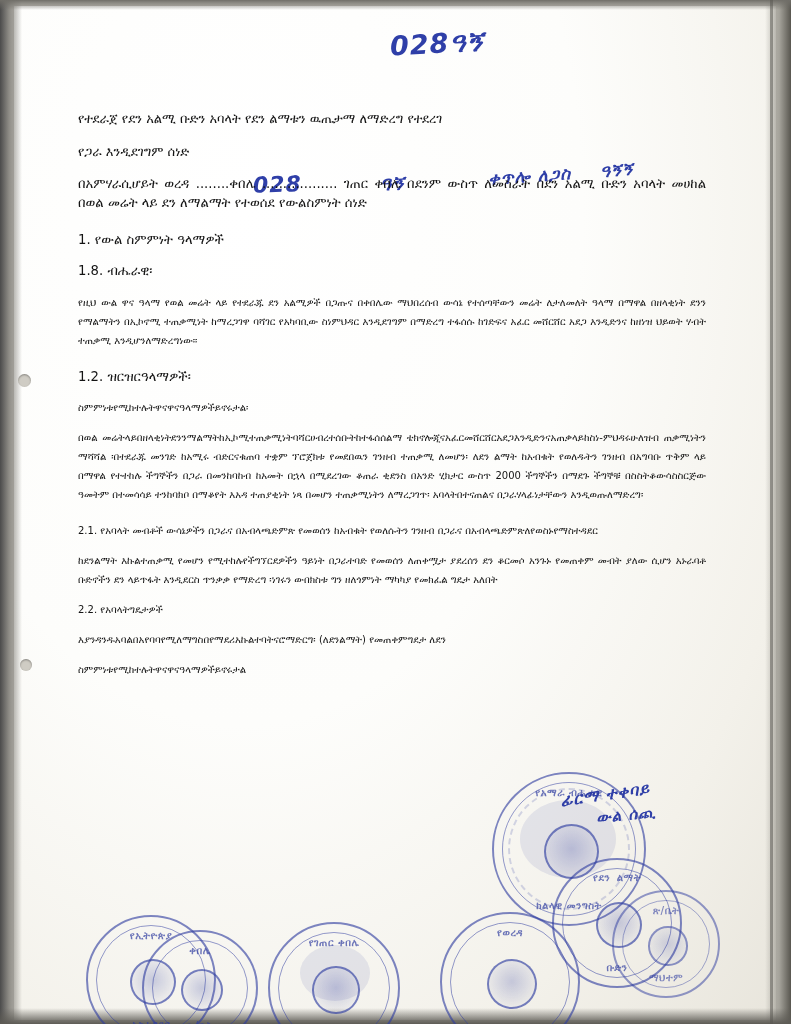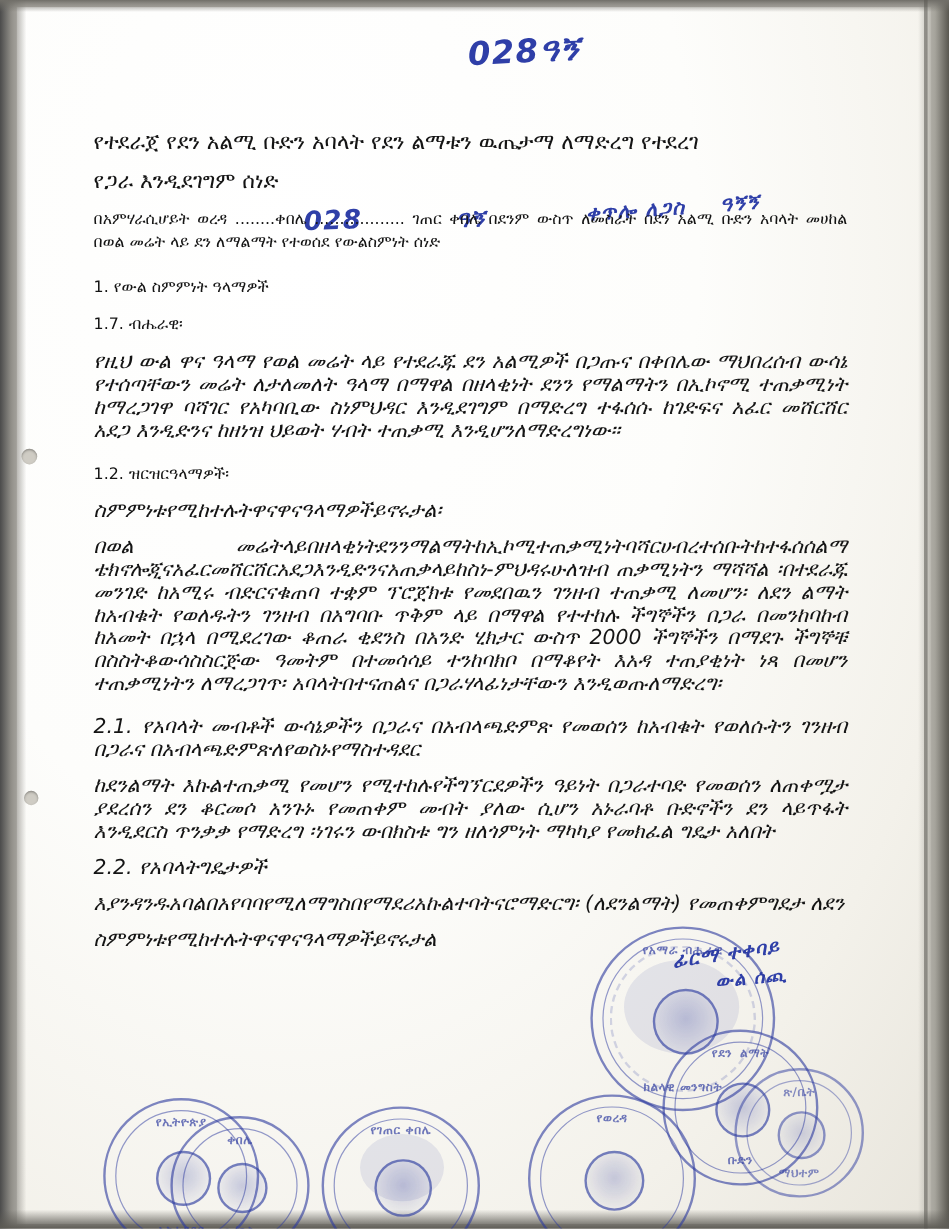--- a/index.html
+++ b/index.html
@@ -136,7 +136,7 @@
     text-align: justify;
   }
   .title-line {
-    font-size: 18px;
+    font-size: 13px;
     line-height: 22px;
     margin-bottom: 14px;
   }

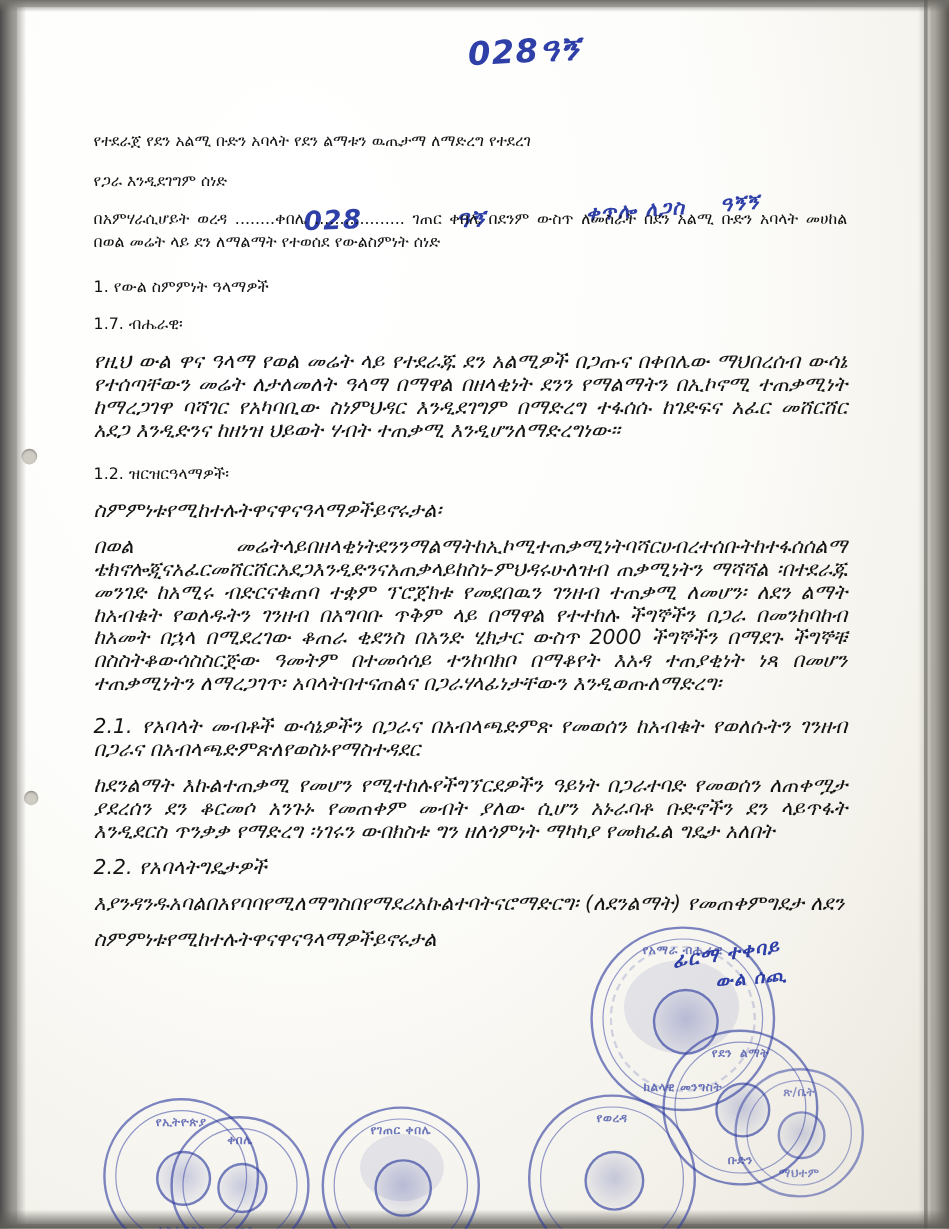--- a/index.html
+++ b/index.html
@@ -249,7 +249,7 @@
     </p>
 
     <p class="heading">
-      <span>1.7.</span>
+      <span>1.8.</span>
       <span>ብሔራዊ፡</span>
     </p>
 

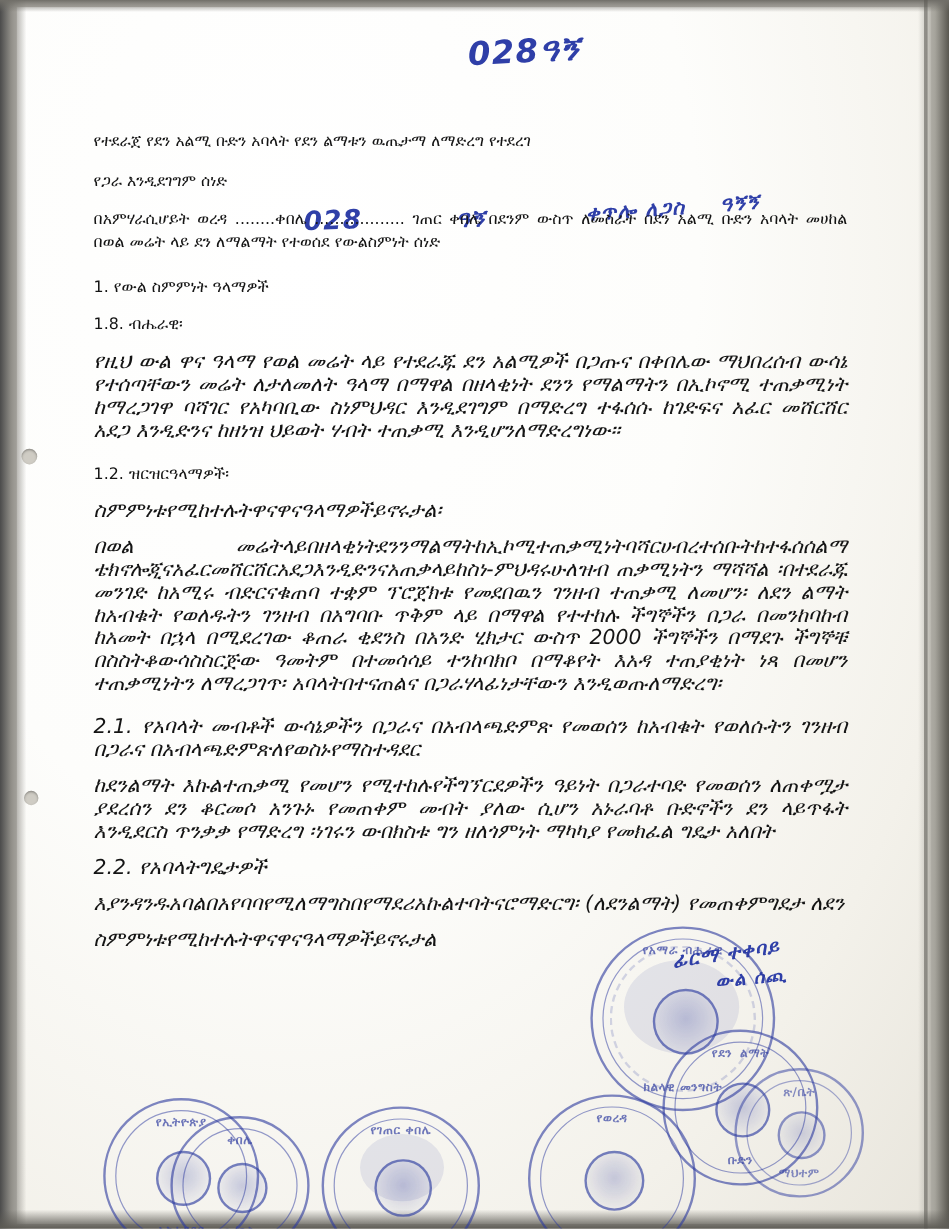--- a/index.html
+++ b/index.html
@@ -145,7 +145,7 @@
   }
   .tight { line-height: 19.4px; }
   .indent { margin-left: 14px; }
-  .dense { line-height: 19px; font-size: 17px; font-style: italic; }
+  .dense { line-height: 19px; font-size: 10px; }
   .blank { height: 6px; }
 
   

